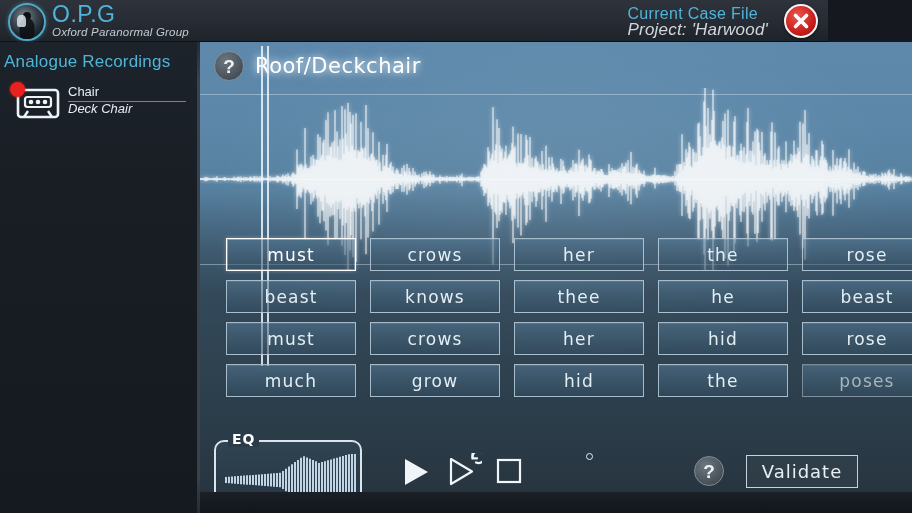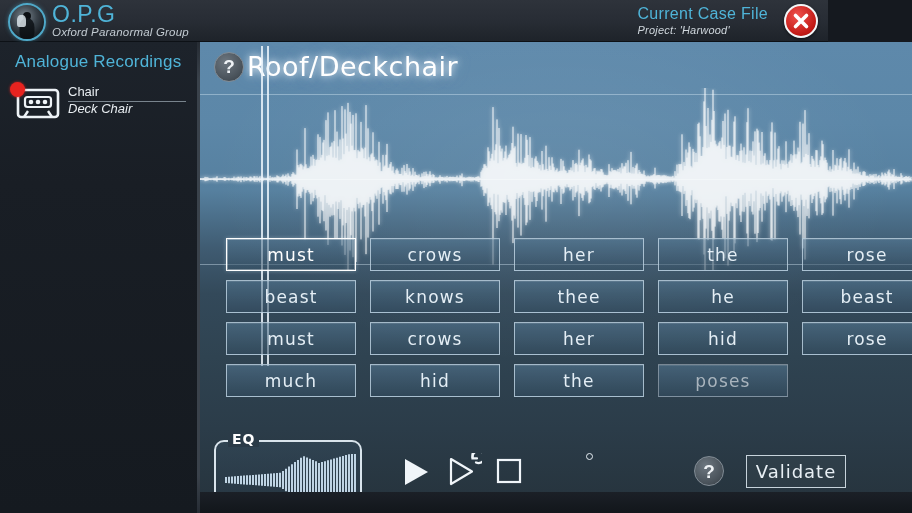--- a/index.html
+++ b/index.html
@@ -54,7 +54,7 @@
     position:absolute; right:60px; top:4px; text-align:left;
   }
   .case-title { font-size:16px; color:#4fb4d8; line-height:19px; letter-spacing:.3px; }
-  .case-sub { font-size:11px; color:#cfd6dc; font-style:italic; line-height:14px; letter-spacing:.2px; }
+  .case-sub { font-size:17px; color:#cfd6dc; font-style:italic; line-height:14px; letter-spacing:.2px; }
   .closebtn {
     position:absolute; right:10px; top:4px; width:34px; height:34px;
     border-radius:50%; background:radial-gradient(circle at 38% 32%,#f0514d,#c01814 70%,#8f0f0c);

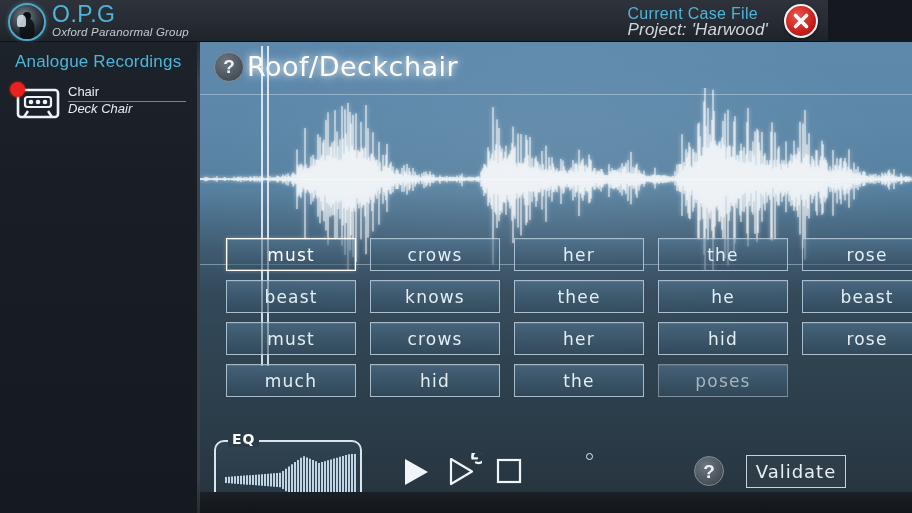--- a/index.html
+++ b/index.html
@@ -69,7 +69,7 @@
     background:linear-gradient(180deg,#1d232b 0%,#191e25 30%,#151a20 100%);
   }
   .side-title {
-    position:absolute; left:15px; top:10px;
+    position:absolute; left:4px; top:10px;
     font-size:17px; color:#4fb4d8; letter-spacing:.2px;
   }
   .rec-item { position:absolute; left:10px; top:40px; width:178px; height:42px; cursor:pointer; }

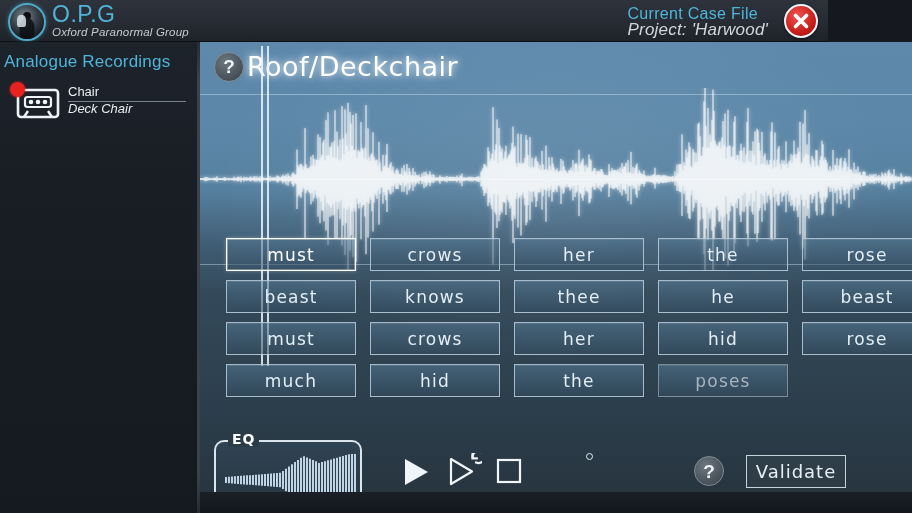--- a/index.html
+++ b/index.html
@@ -121,7 +121,7 @@
   }
   .title-row { position:absolute; left:14px; top:9px; display:flex; align-items:center; }
   .rec-title {
-    margin-left:3px; font-size:27px; color:#ffffff; letter-spacing:.5px;
+    margin-left:11px; font-size:21px; color:#ffffff; letter-spacing:.5px;
     font-family:"DejaVu Sans", sans-serif; font-weight:400;
     text-shadow:0 0 7px rgba(255,255,255,.85), 0 0 14px rgba(190,225,255,.5);
     text-align:center;

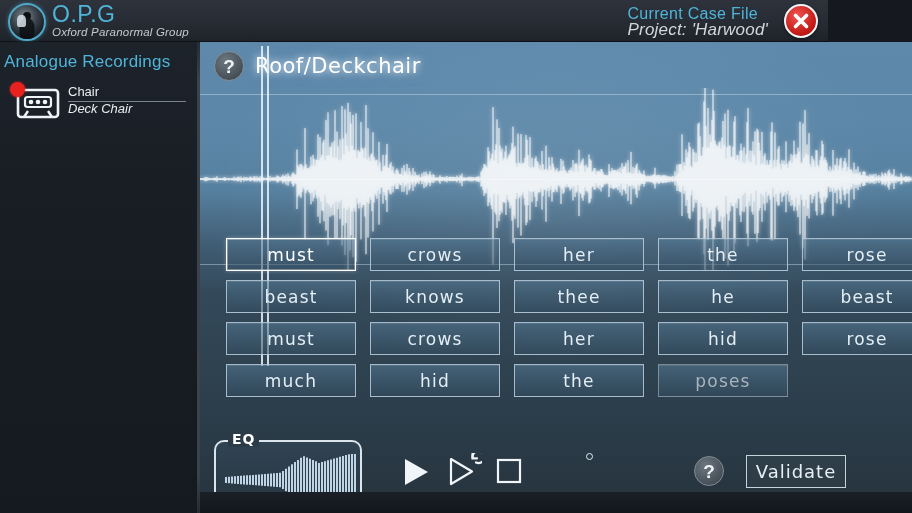--- a/index.html
+++ b/index.html
@@ -317,6 +317,9 @@
         </div>
         <div class="wbtn">
           <span>much</span>
+        </div>
+        <div class="wbtn">
+          <span>grow</span>
         </div>
         <div class="wbtn">
           <span>hid</span>

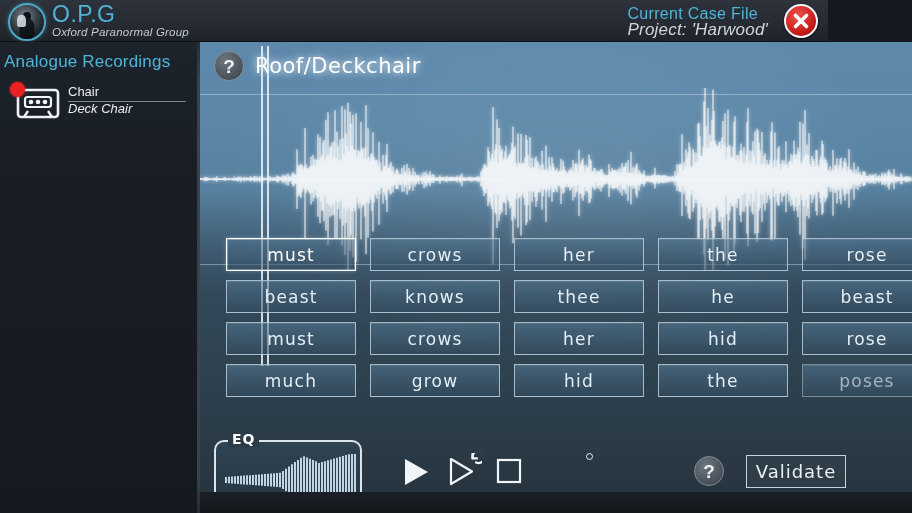--- a/index.html
+++ b/index.html
@@ -178,7 +178,7 @@
   }
   .toolbar { position:absolute; left:14px; top:398px; width:690px; height:76px; }
   .validate {
-    position:absolute; left:532px; top:15px; width:100px; height:33px;
+    position:absolute; left:532px; top:15px; width:112px; height:33px;
     border:1px solid #c7d3db; background:rgba(255,255,255,.03);
     display:flex; align-items:center; justify-content:center;
     font-family:"DejaVu Sans", sans-serif; font-size:18px; color:#e8eff4;

